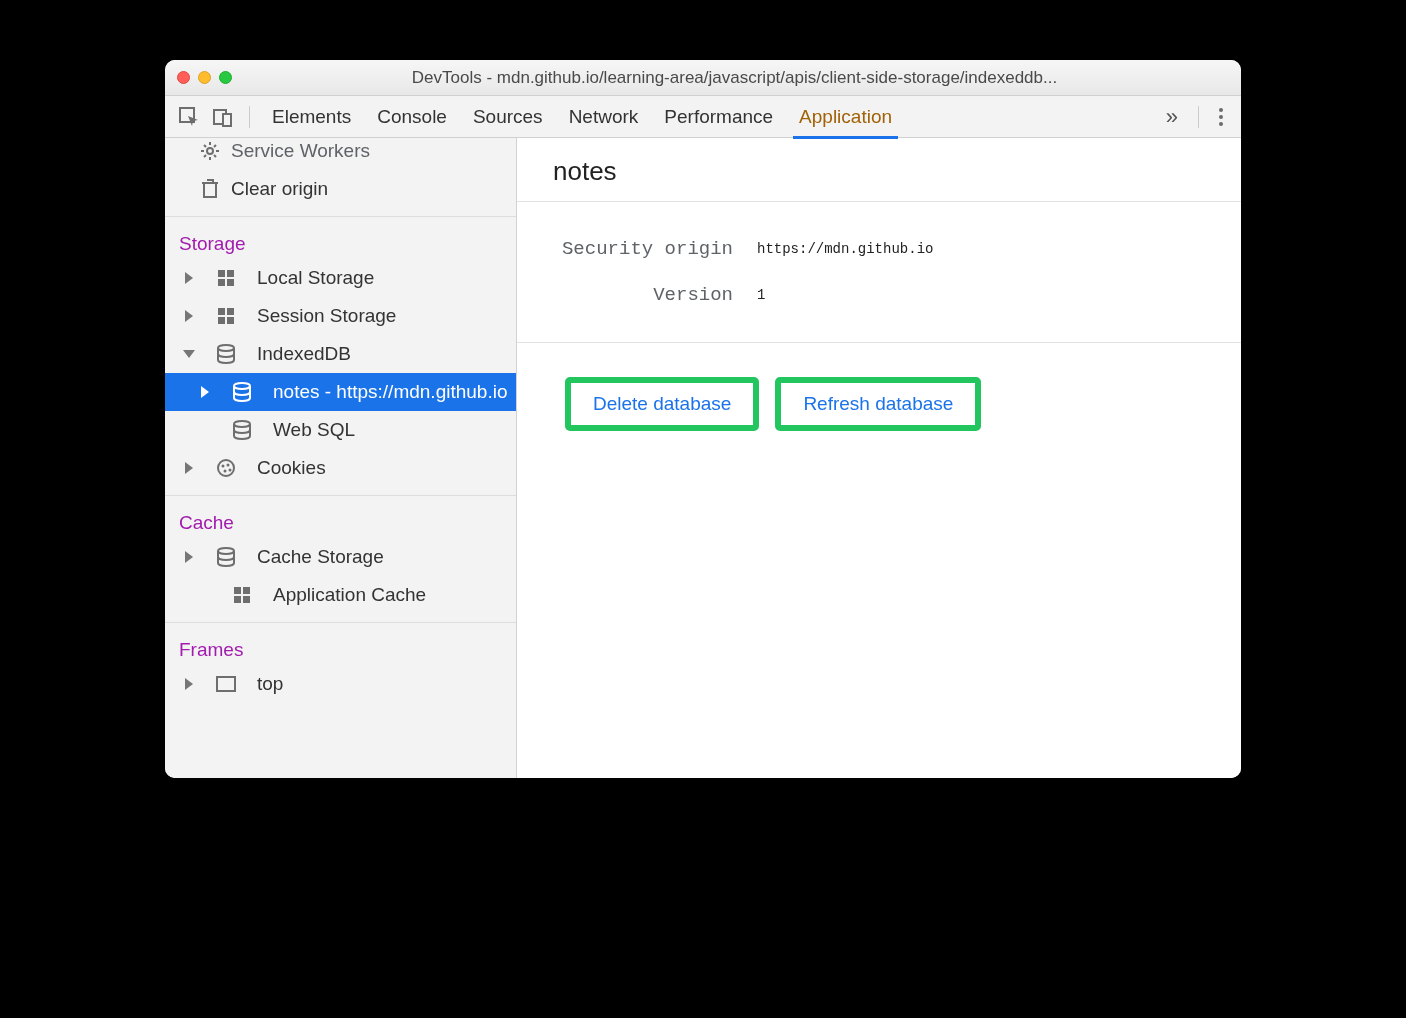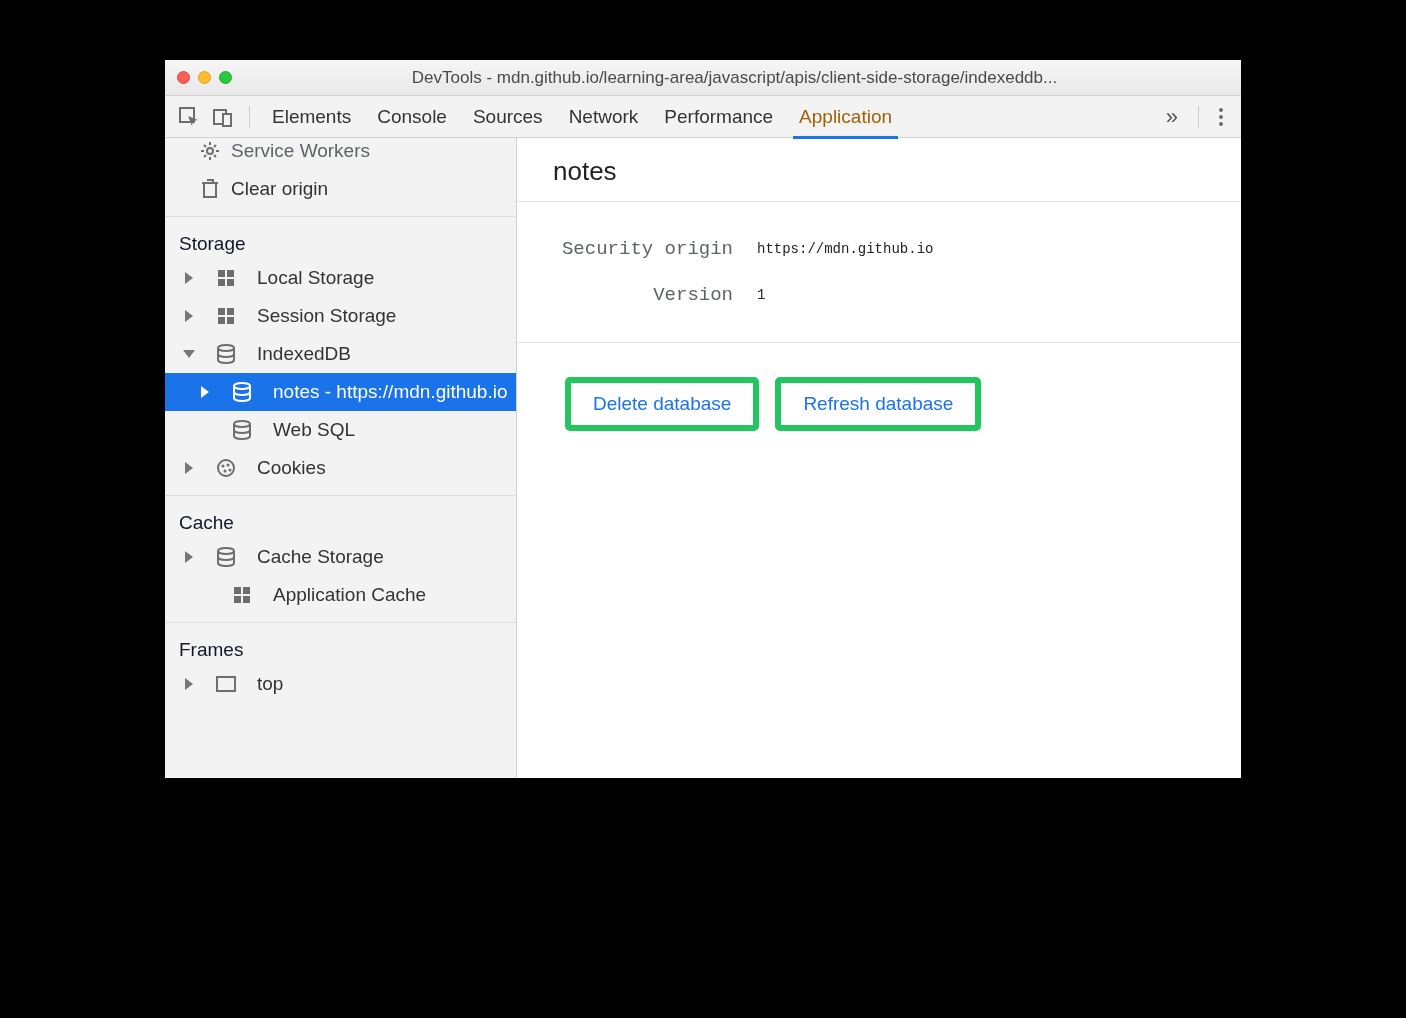--- a/index.html
+++ b/index.html
@@ -16,7 +16,7 @@
     width: 1076px;
     margin-top: 60px;
     background: #fff;
-    border-radius: 0;
+    border-radius: 10px;
     box-shadow: 0 20px 60px rgba(0,0,0,0.6);
     overflow: hidden;
   }

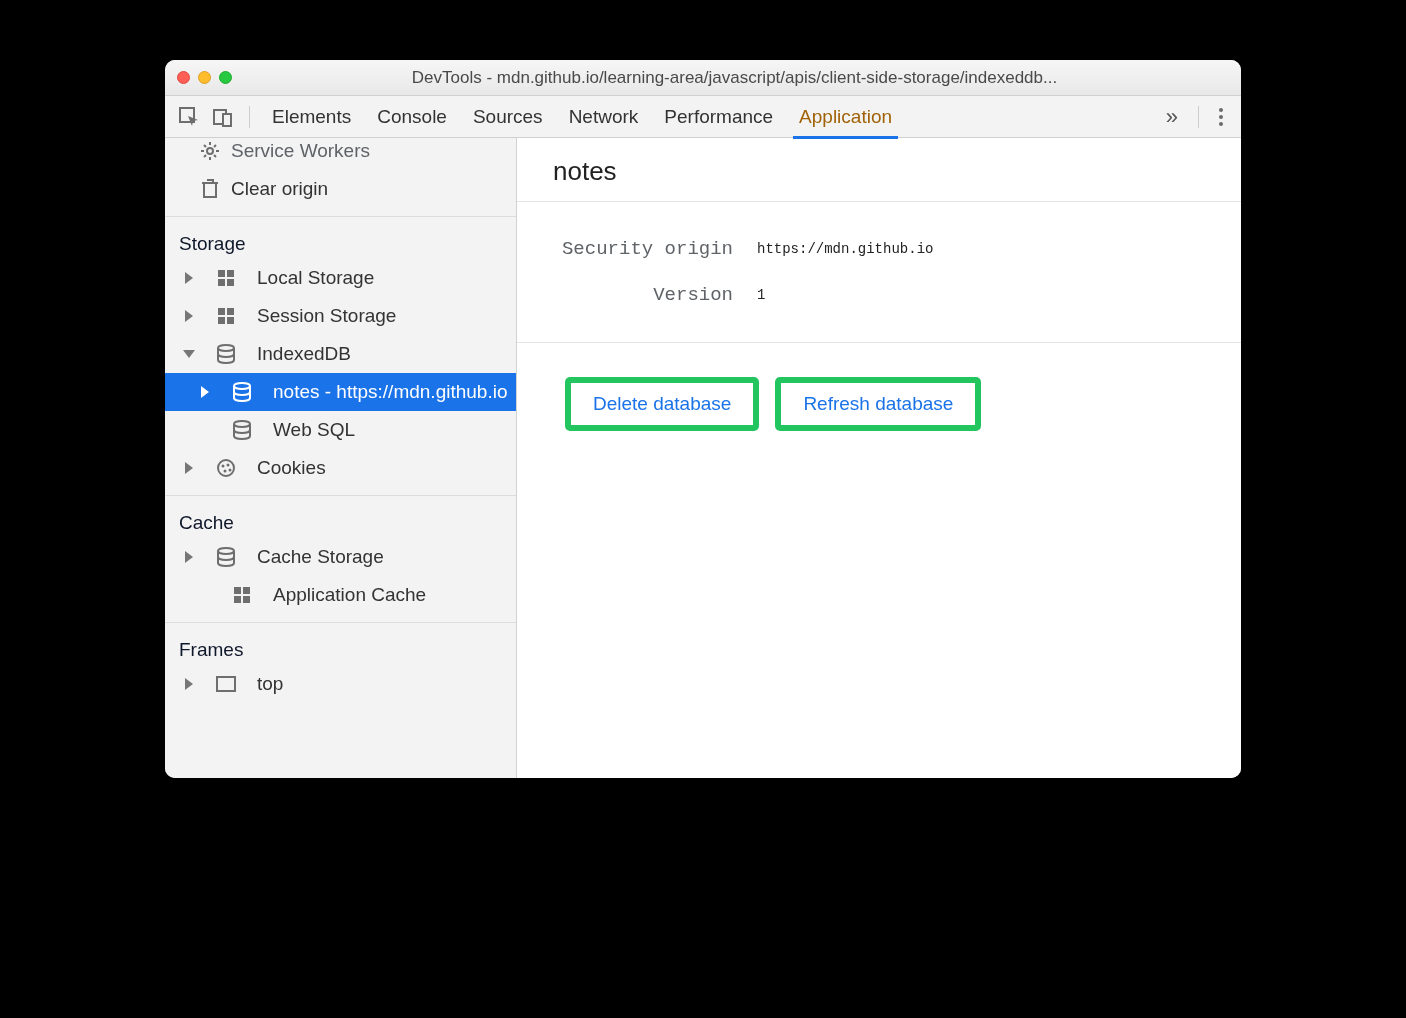--- a/index.html
+++ b/index.html
@@ -101,7 +101,7 @@
   .sb-item.cut { color: #5f6368; margin-top: -6px; }
   .sb-section {
     padding: 16px 0 4px 14px;
-    color: #0f172a;
+    color: #a21caf;
     font-size: 19px;
     border-top: 1px solid #ddd;
     margin-top: 8px;

